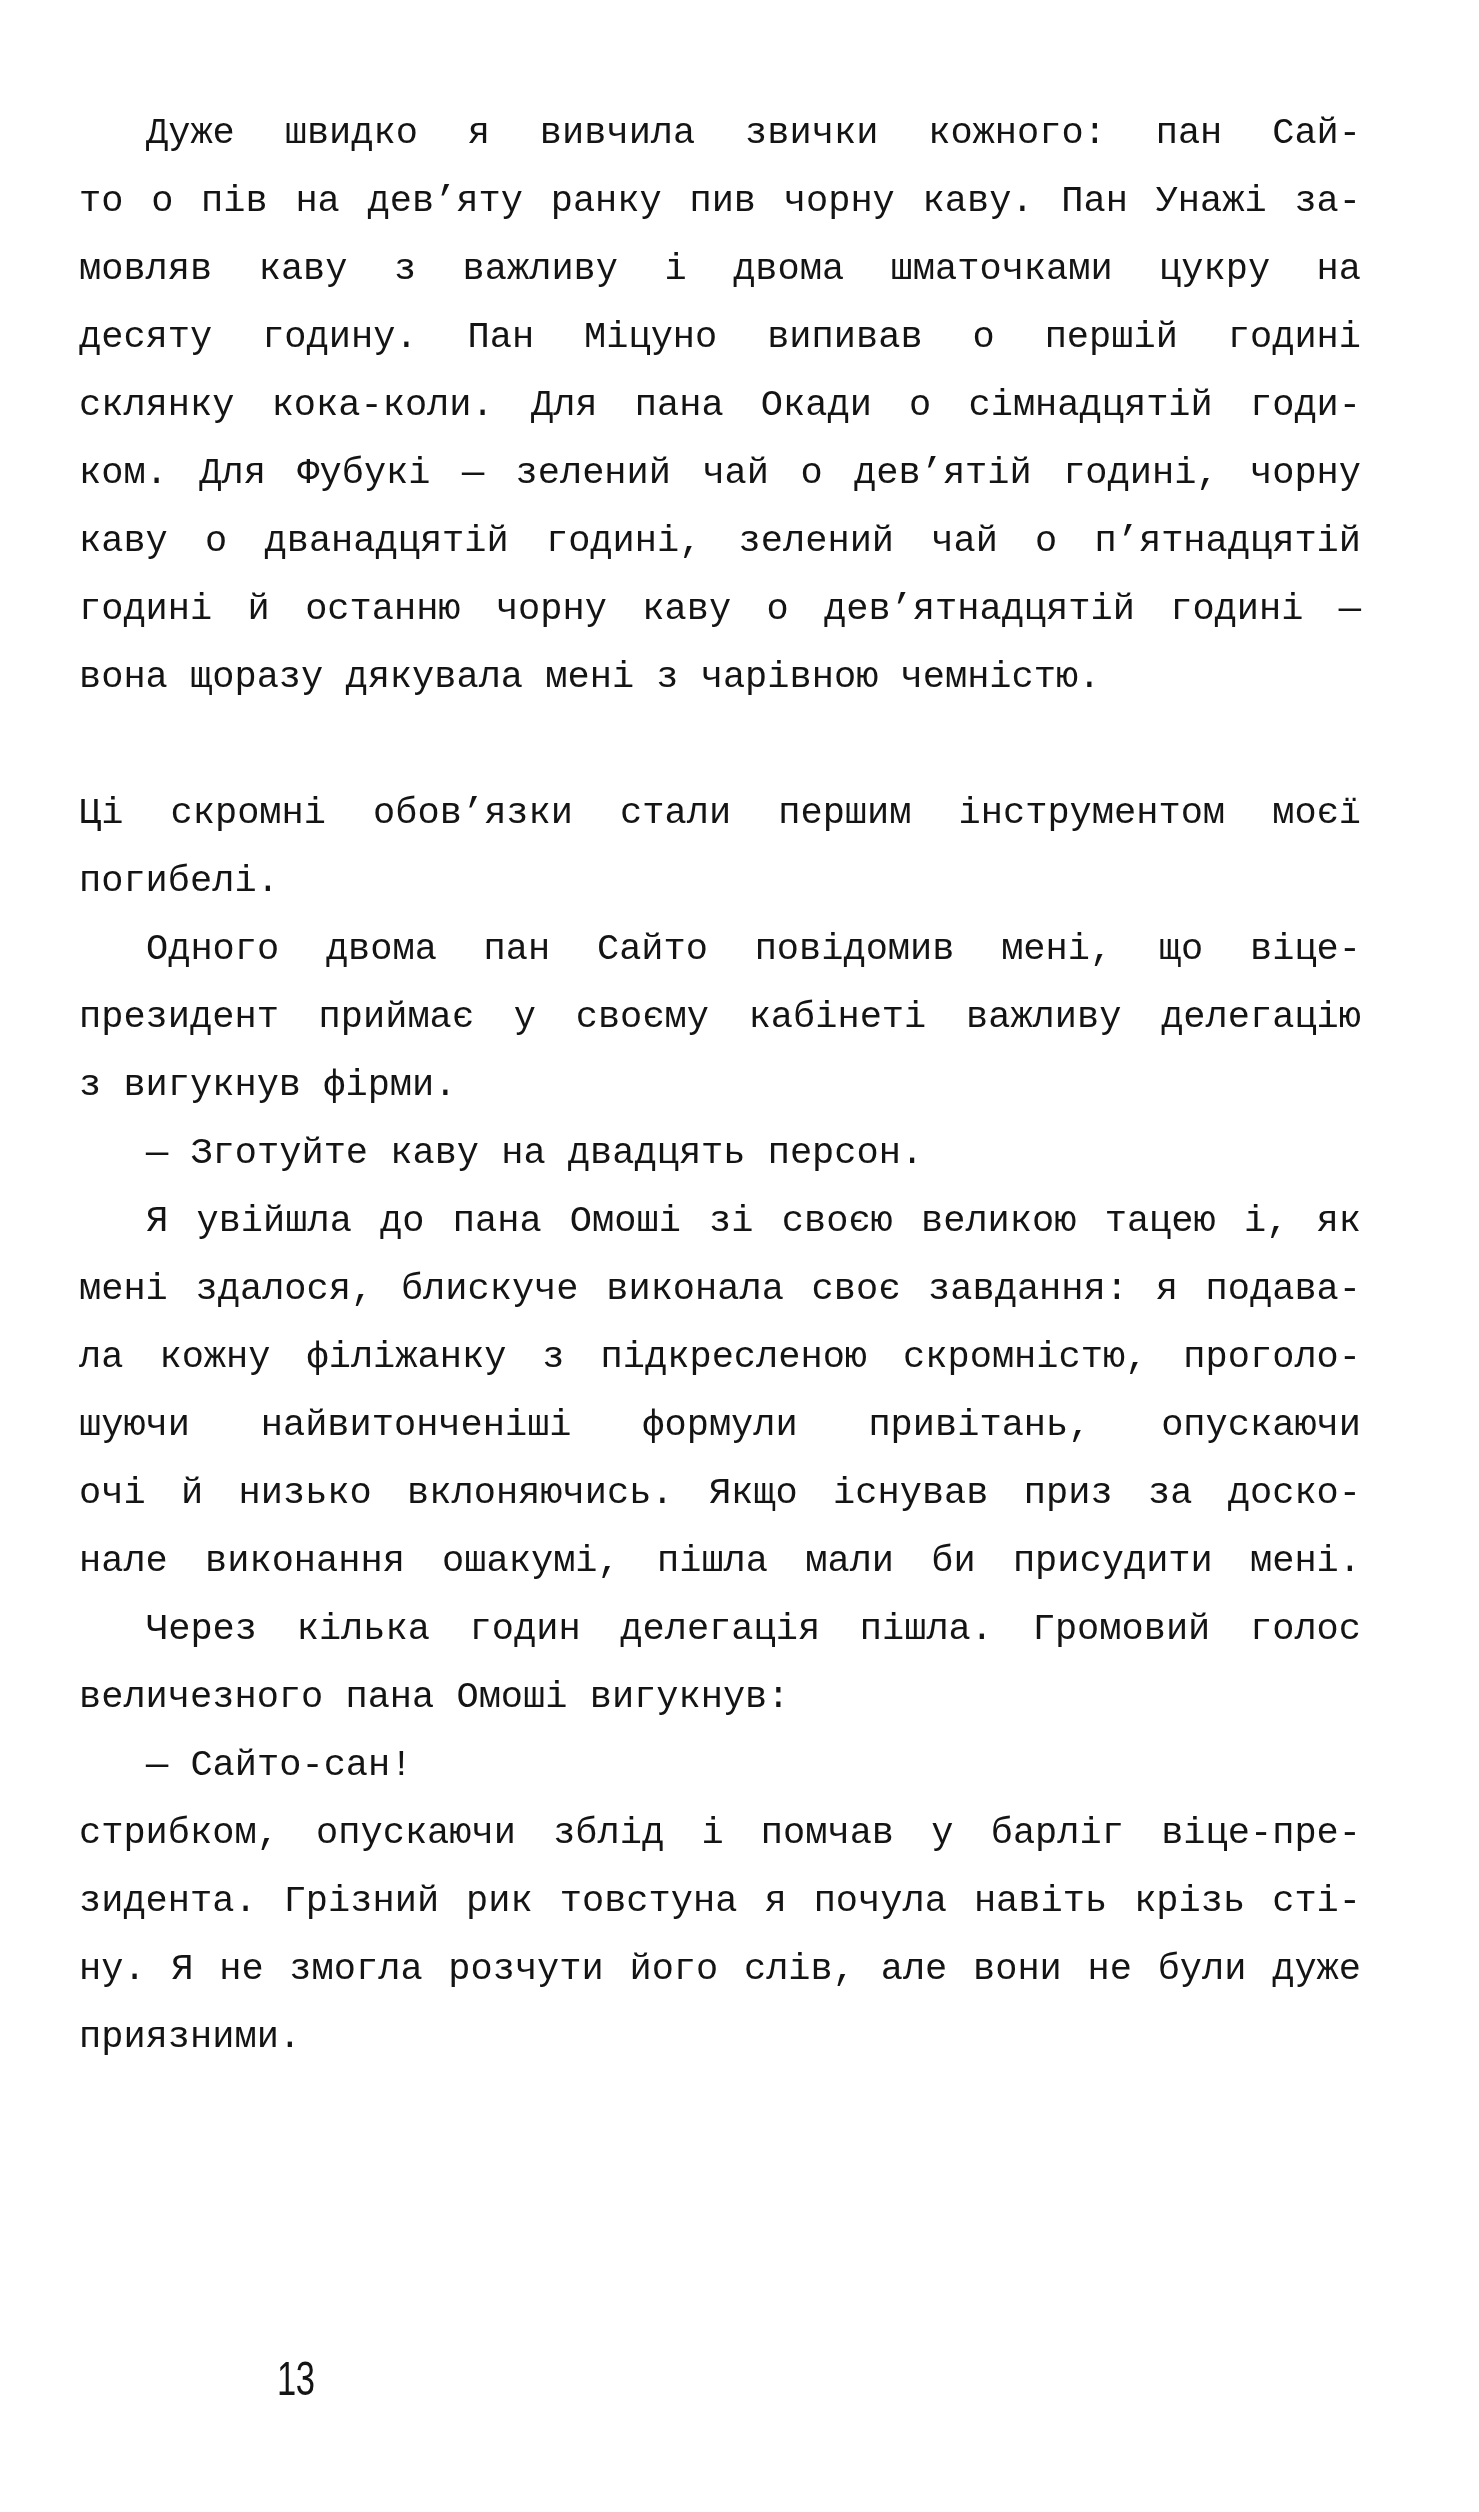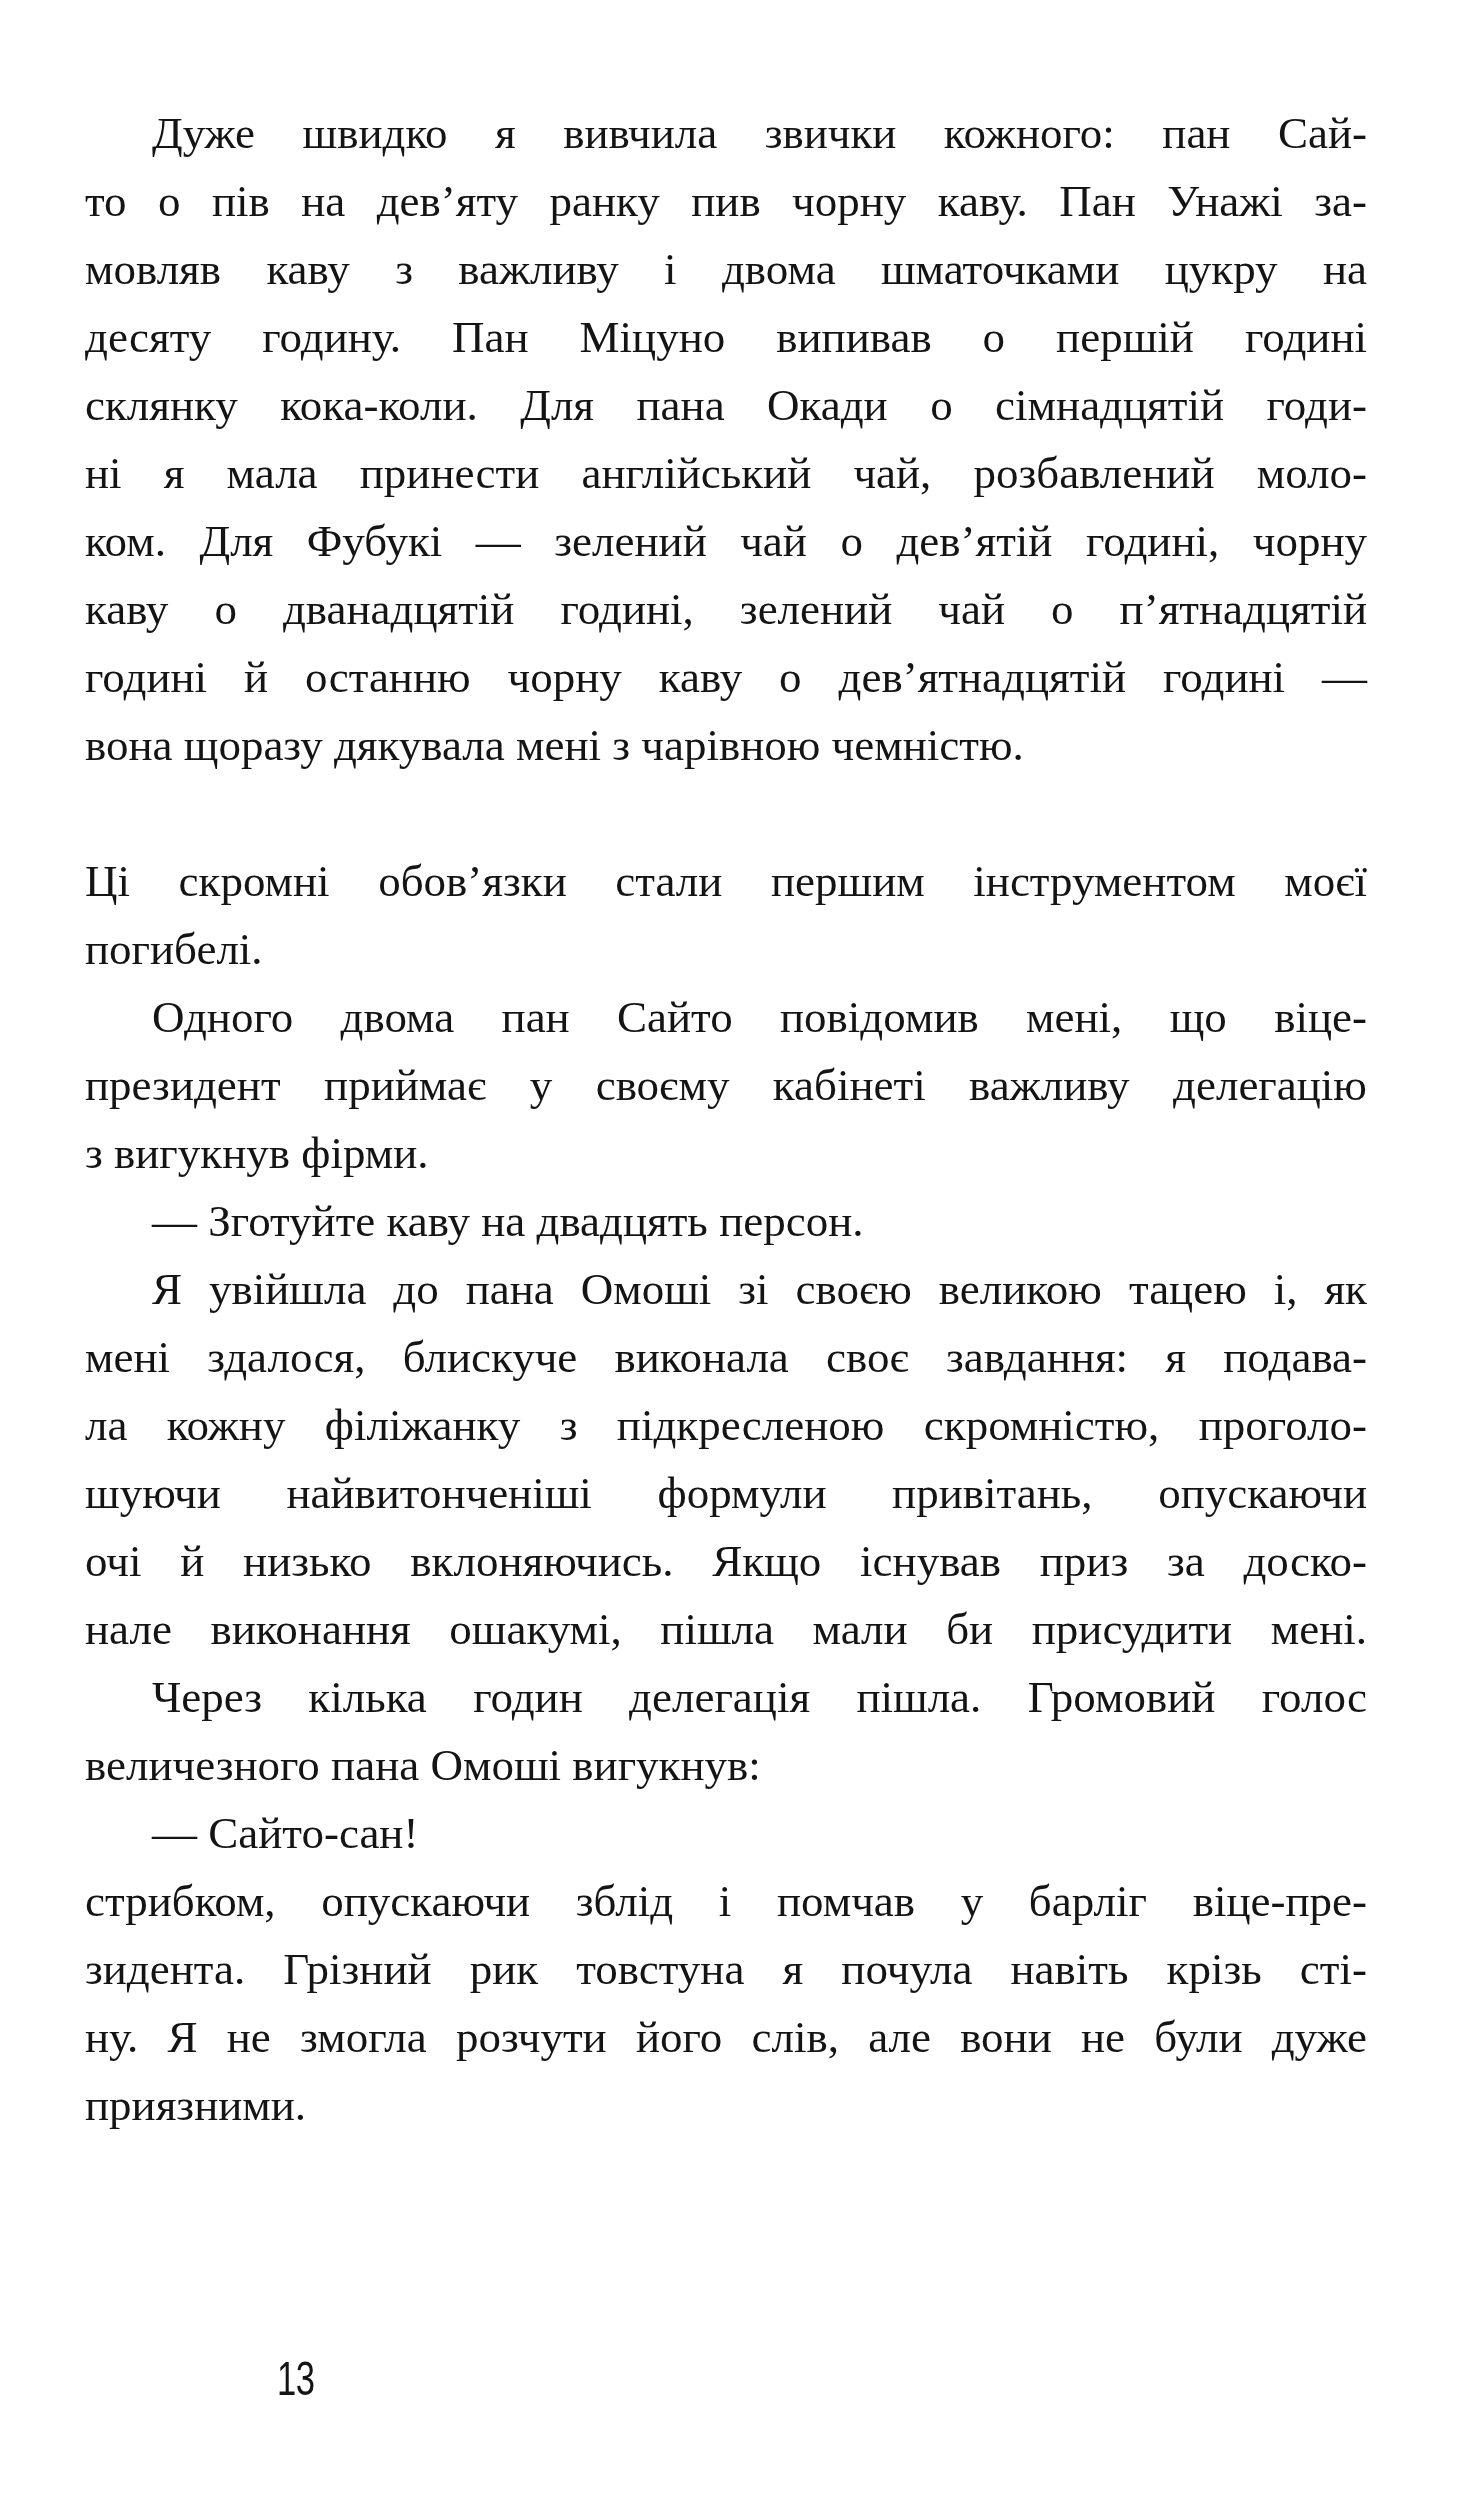--- a/index.html
+++ b/index.html
@@ -16,11 +16,11 @@
   }
   .page-body {
     position: absolute;
-    left: 85px;
+    left: 79px;
     top: 99px;
     width: 1282px;
-    font-family: Liberation Serif, serif;
-    font-size: 45px;
+    font-family: Liberation Mono, monospace;
+    font-size: 37px;
     line-height: 68px;
   }
   .line {

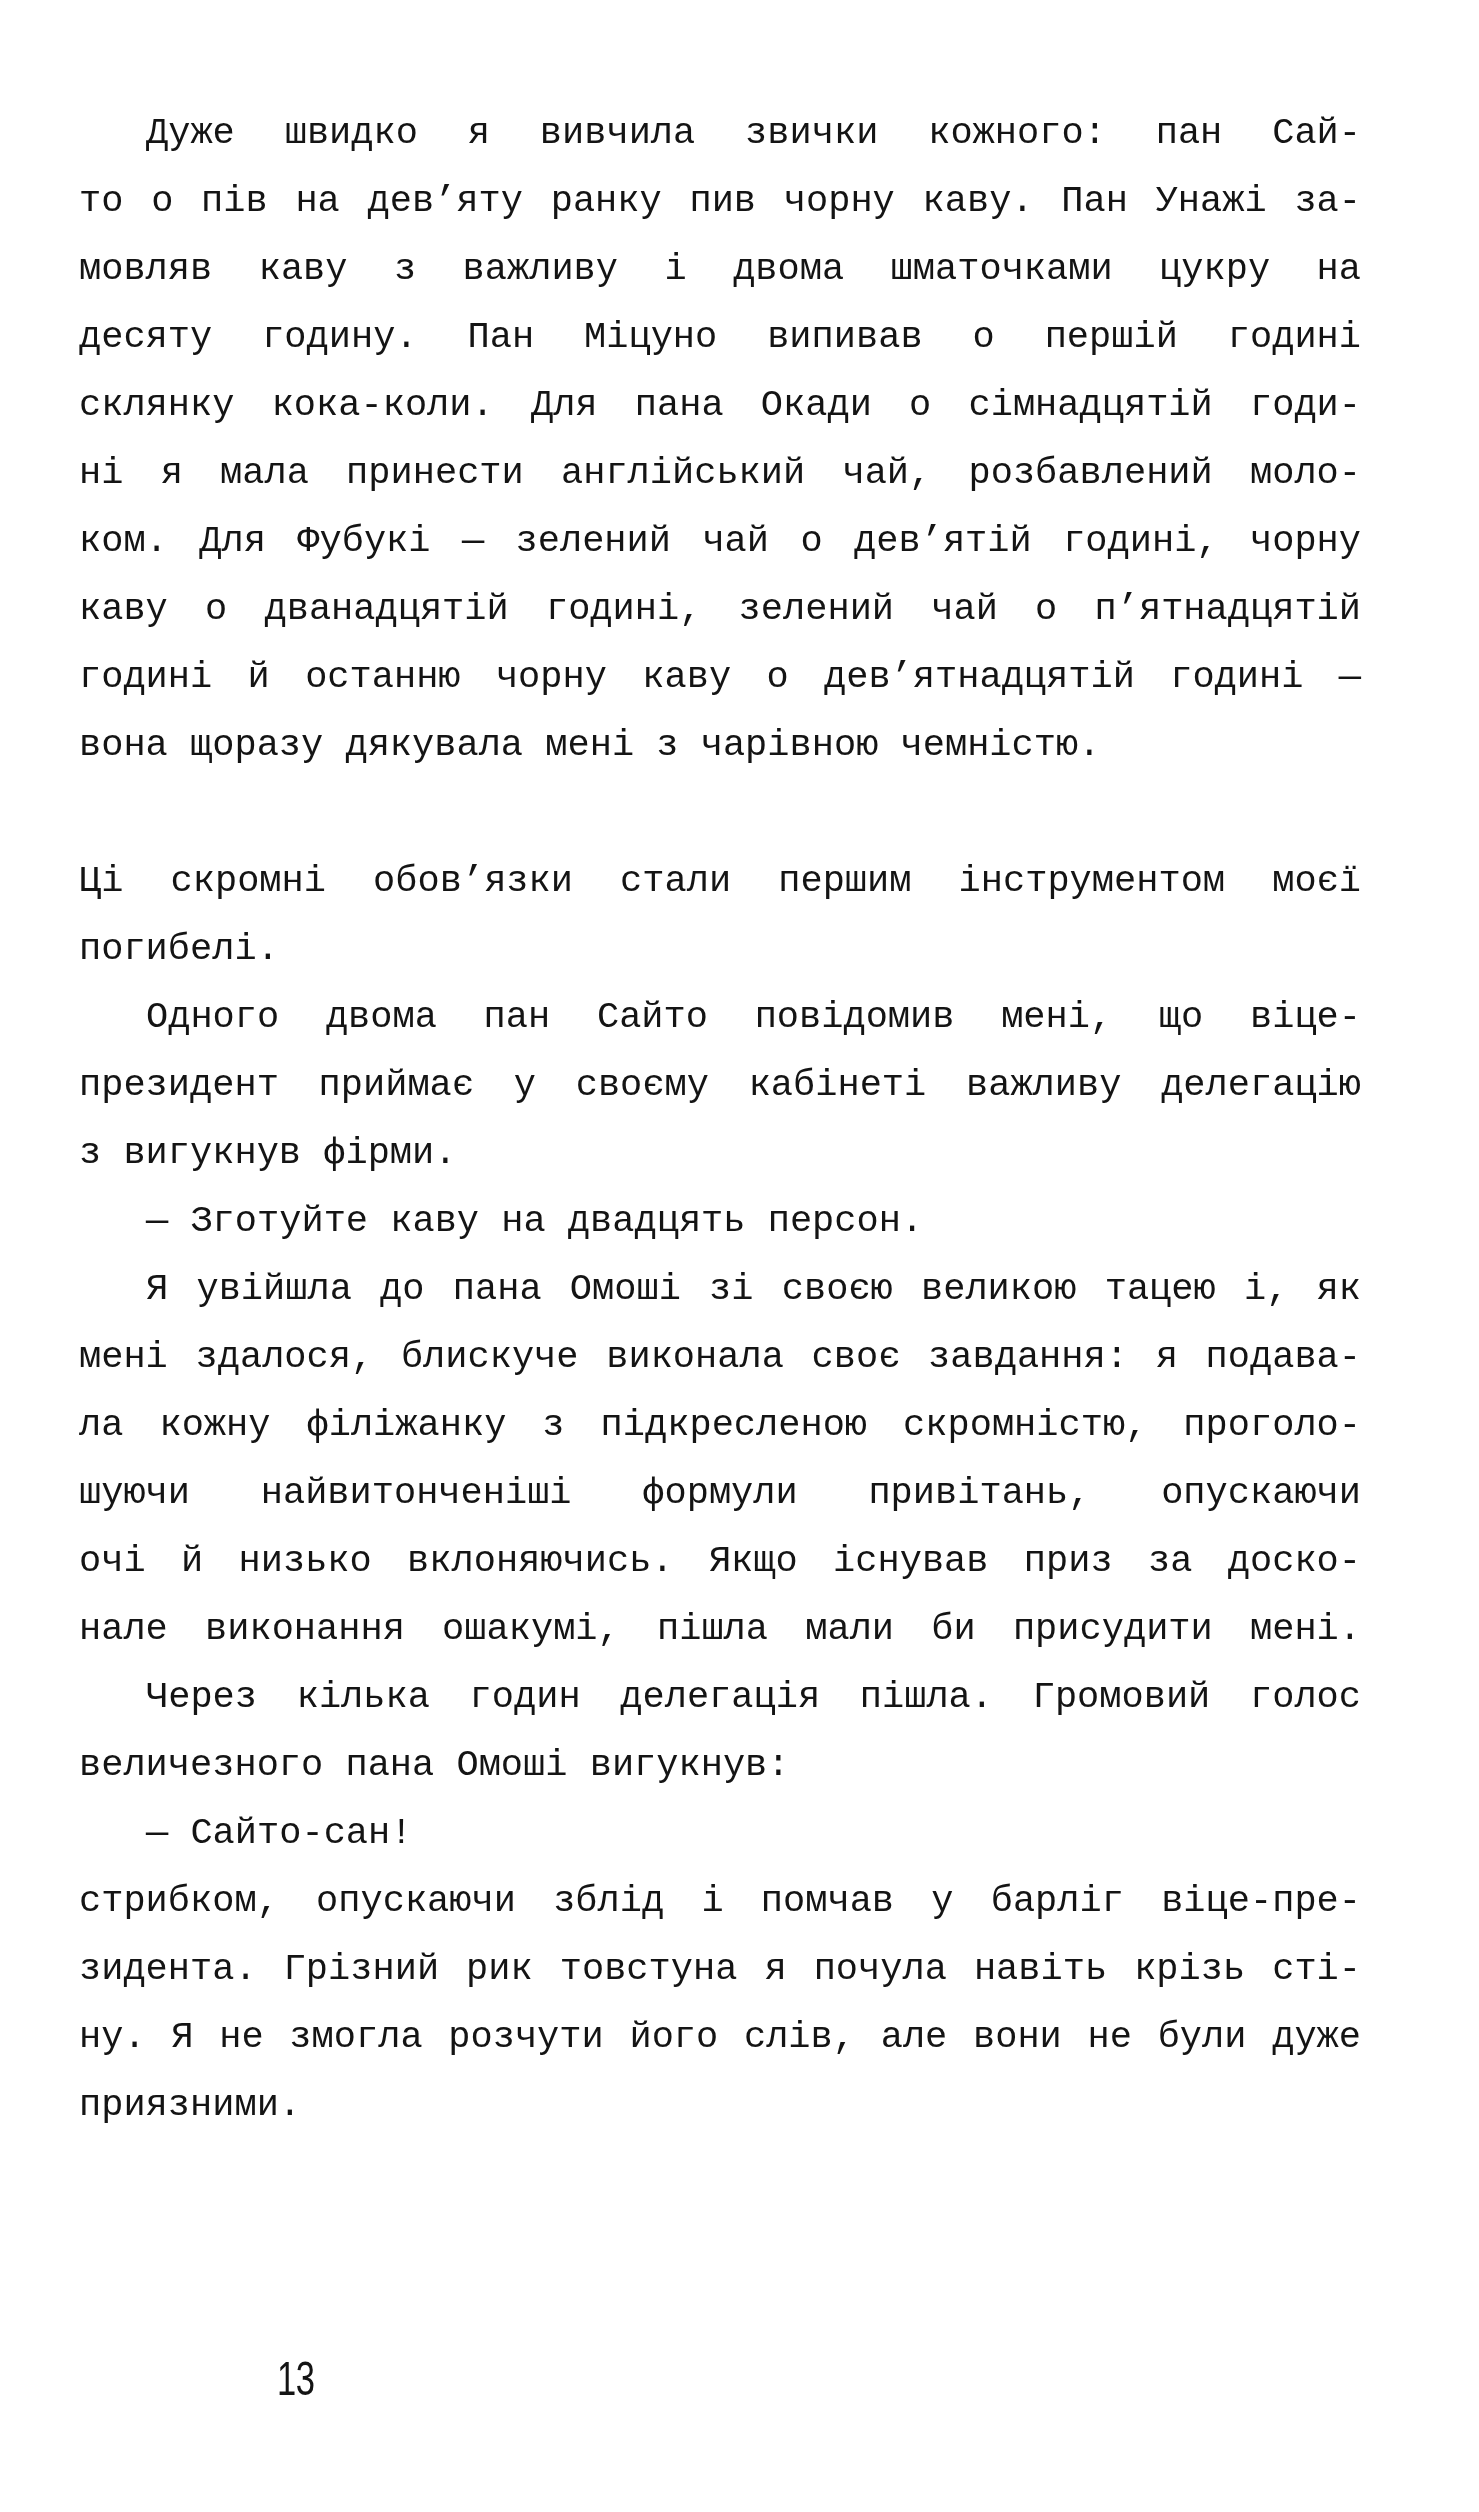--- a/index.html
+++ b/index.html
@@ -67,7 +67,6 @@
     <div class="line full">мовляв каву з важливу і двома шматочками цукру на</div>
     <div class="line full">десяту годину. Пан Міцуно випивав о першій годині</div>
     <div class="line full">склянку кока-коли. Для пана Окади о сімнадцятій годи-</div>
-    <div class="line full">ні я мала принести англійський чай, розбавлений моло-</div>
     <div class="line full">ком. Для Фубукі — зелений чай о дев’ятій годині, чорну</div>
     <div class="line full">каву о дванадцятій годині, зелений чай о п’ятнадцятій</div>
     <div class="line full">годині й останню чорну каву о дев’ятнадцятій годині —</div>

